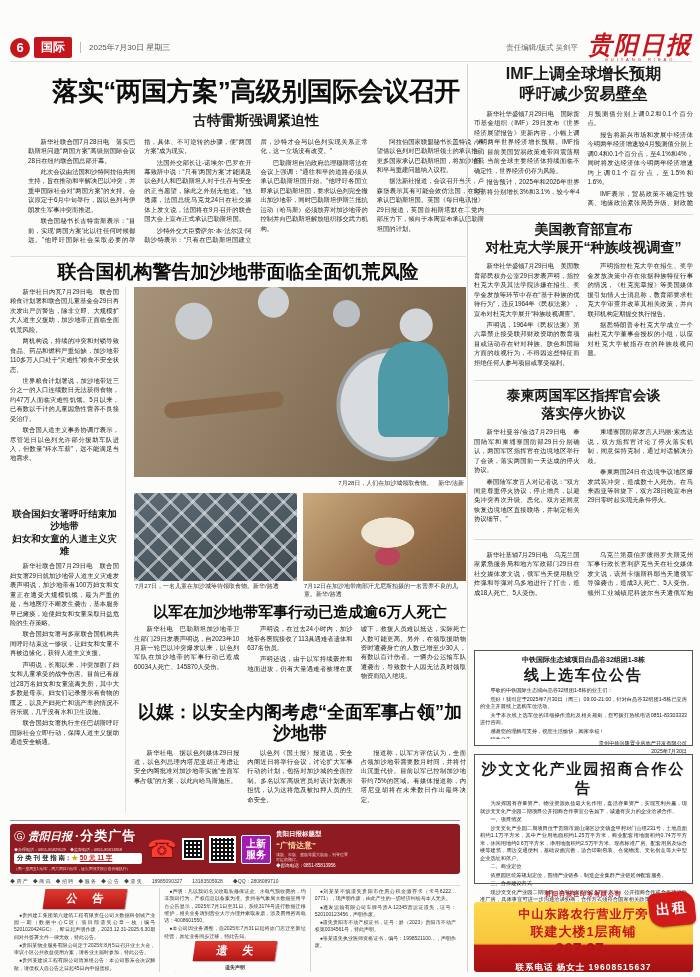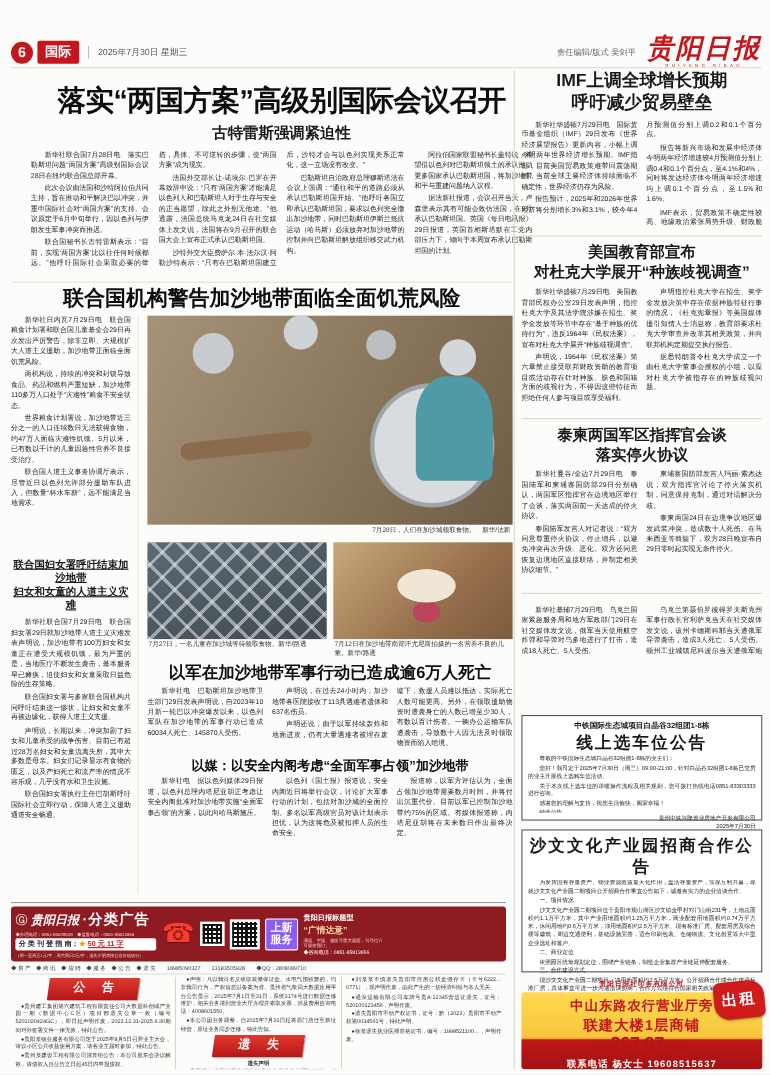--- a/index.html
+++ b/index.html
@@ -32,7 +32,7 @@
   #gaza .h1{font-size:19px;}
   #gz-left{position:absolute;left:0;top:30px;width:116px;height:526px;border-right:1px solid #e6e3db;padding-right:6px;}
   #gz-left .gtext{height:216px;overflow:hidden;}
-  .womenhead{font-size:9.5px;font-weight:900;text-align:center;line-height:1.3;margin:5px 0 4px;text-decoration:underline;}
+  .womenhead{font-size:9.5px;font-weight:900;text-align:center;line-height:1.3;margin:5px 0 4px;}
   #gz-left .wtext{height:262px;overflow:hidden;}
   #gz-photos{position:absolute;left:124px;top:30px;width:332px;}
   .photo{position:relative;overflow:hidden;background:#9b8a72;}

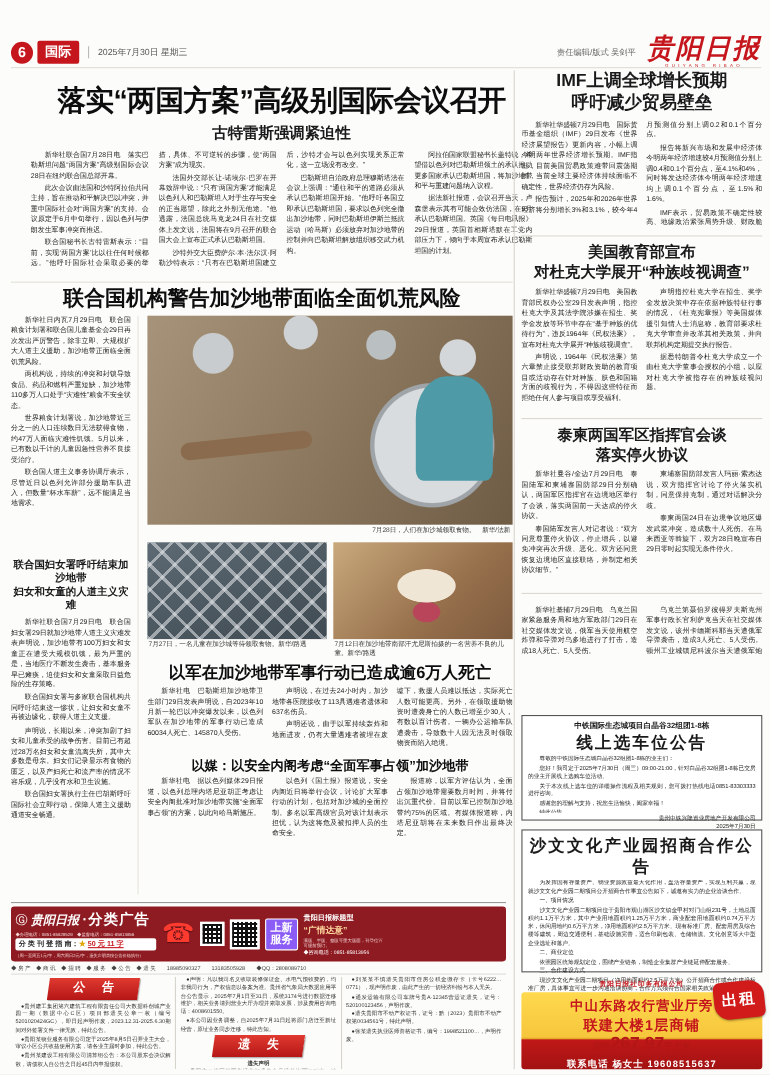--- a/index.html
+++ b/index.html
@@ -58,7 +58,7 @@
   .caprow{display:flex;gap:6px;margin-top:2px;}
   .caprow .ph-caption{width:163px;text-align:left;padding:0 1px;}
   .midhead{font-size:15px;margin-top:5px;}
-  .smhead{font-size:12px;margin-top:5px;}
+  .smhead{font-size:18px;margin-top:18px;}
   #cas-body{margin-top:3px;height:60px;}
   #cab-body{margin-top:3px;height:96px;}
   

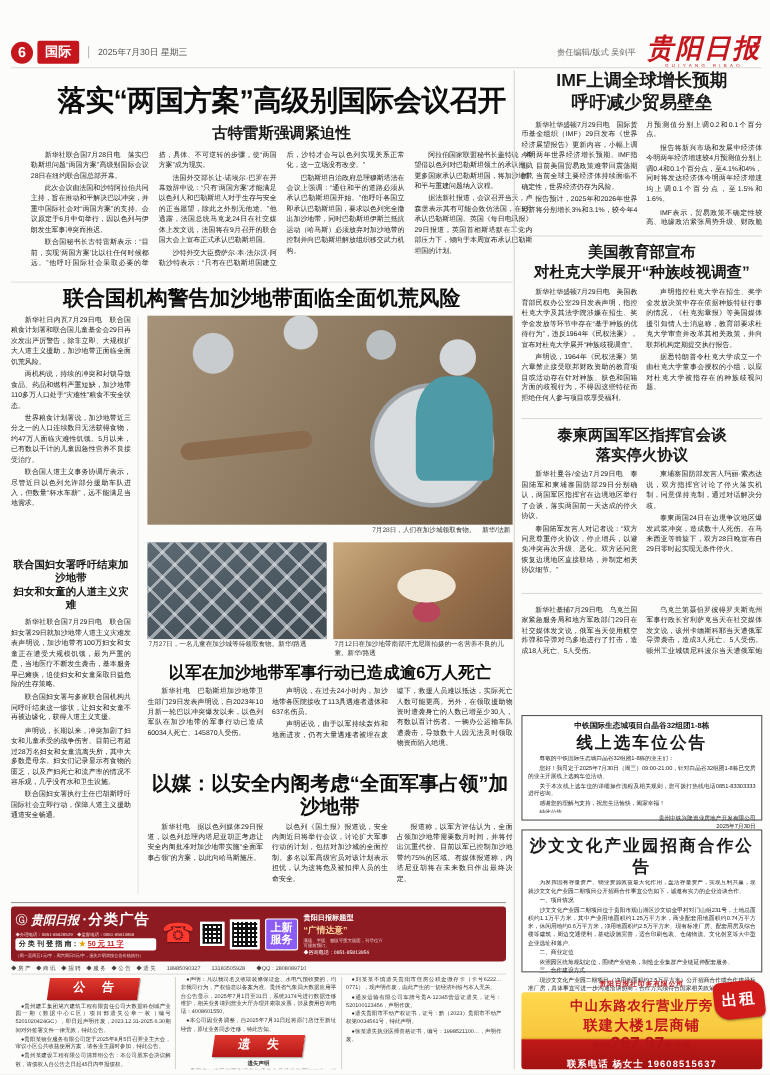--- a/index.html
+++ b/index.html
@@ -104,7 +104,7 @@
   .qr{width:22px;height:22px;background-color:#fff;border:2px solid #fff;align-self:center;
       background-image:repeating-linear-gradient(0deg,#111 0 2px,transparent 2px 4px),repeating-linear-gradient(90deg,#111 0 2px,transparent 2px 4px);}
   .qr.big{width:27px;height:27px;}
-  .cb-newbox{background:#8b5cf6;border:1px solid #fff;border-radius:2px;width:30px;align-self:center;text-align:center;font-weight:900;font-size:10px;line-height:1.15;padding:2px 0;}
+  .cb-newbox{background:#a21caf;border:1px solid #fff;border-radius:2px;width:30px;align-self:center;text-align:center;font-weight:900;font-size:10px;line-height:1.15;padding:2px 0;}
   .cb-right{width:74px;display:flex;flex-direction:column;justify-content:center;gap:1px;}
   .cb-rt1{font-size:6.5px;font-weight:bold;}
   .cb-rt2{font-size:8px;font-weight:900;color:#ffd9a0;}

